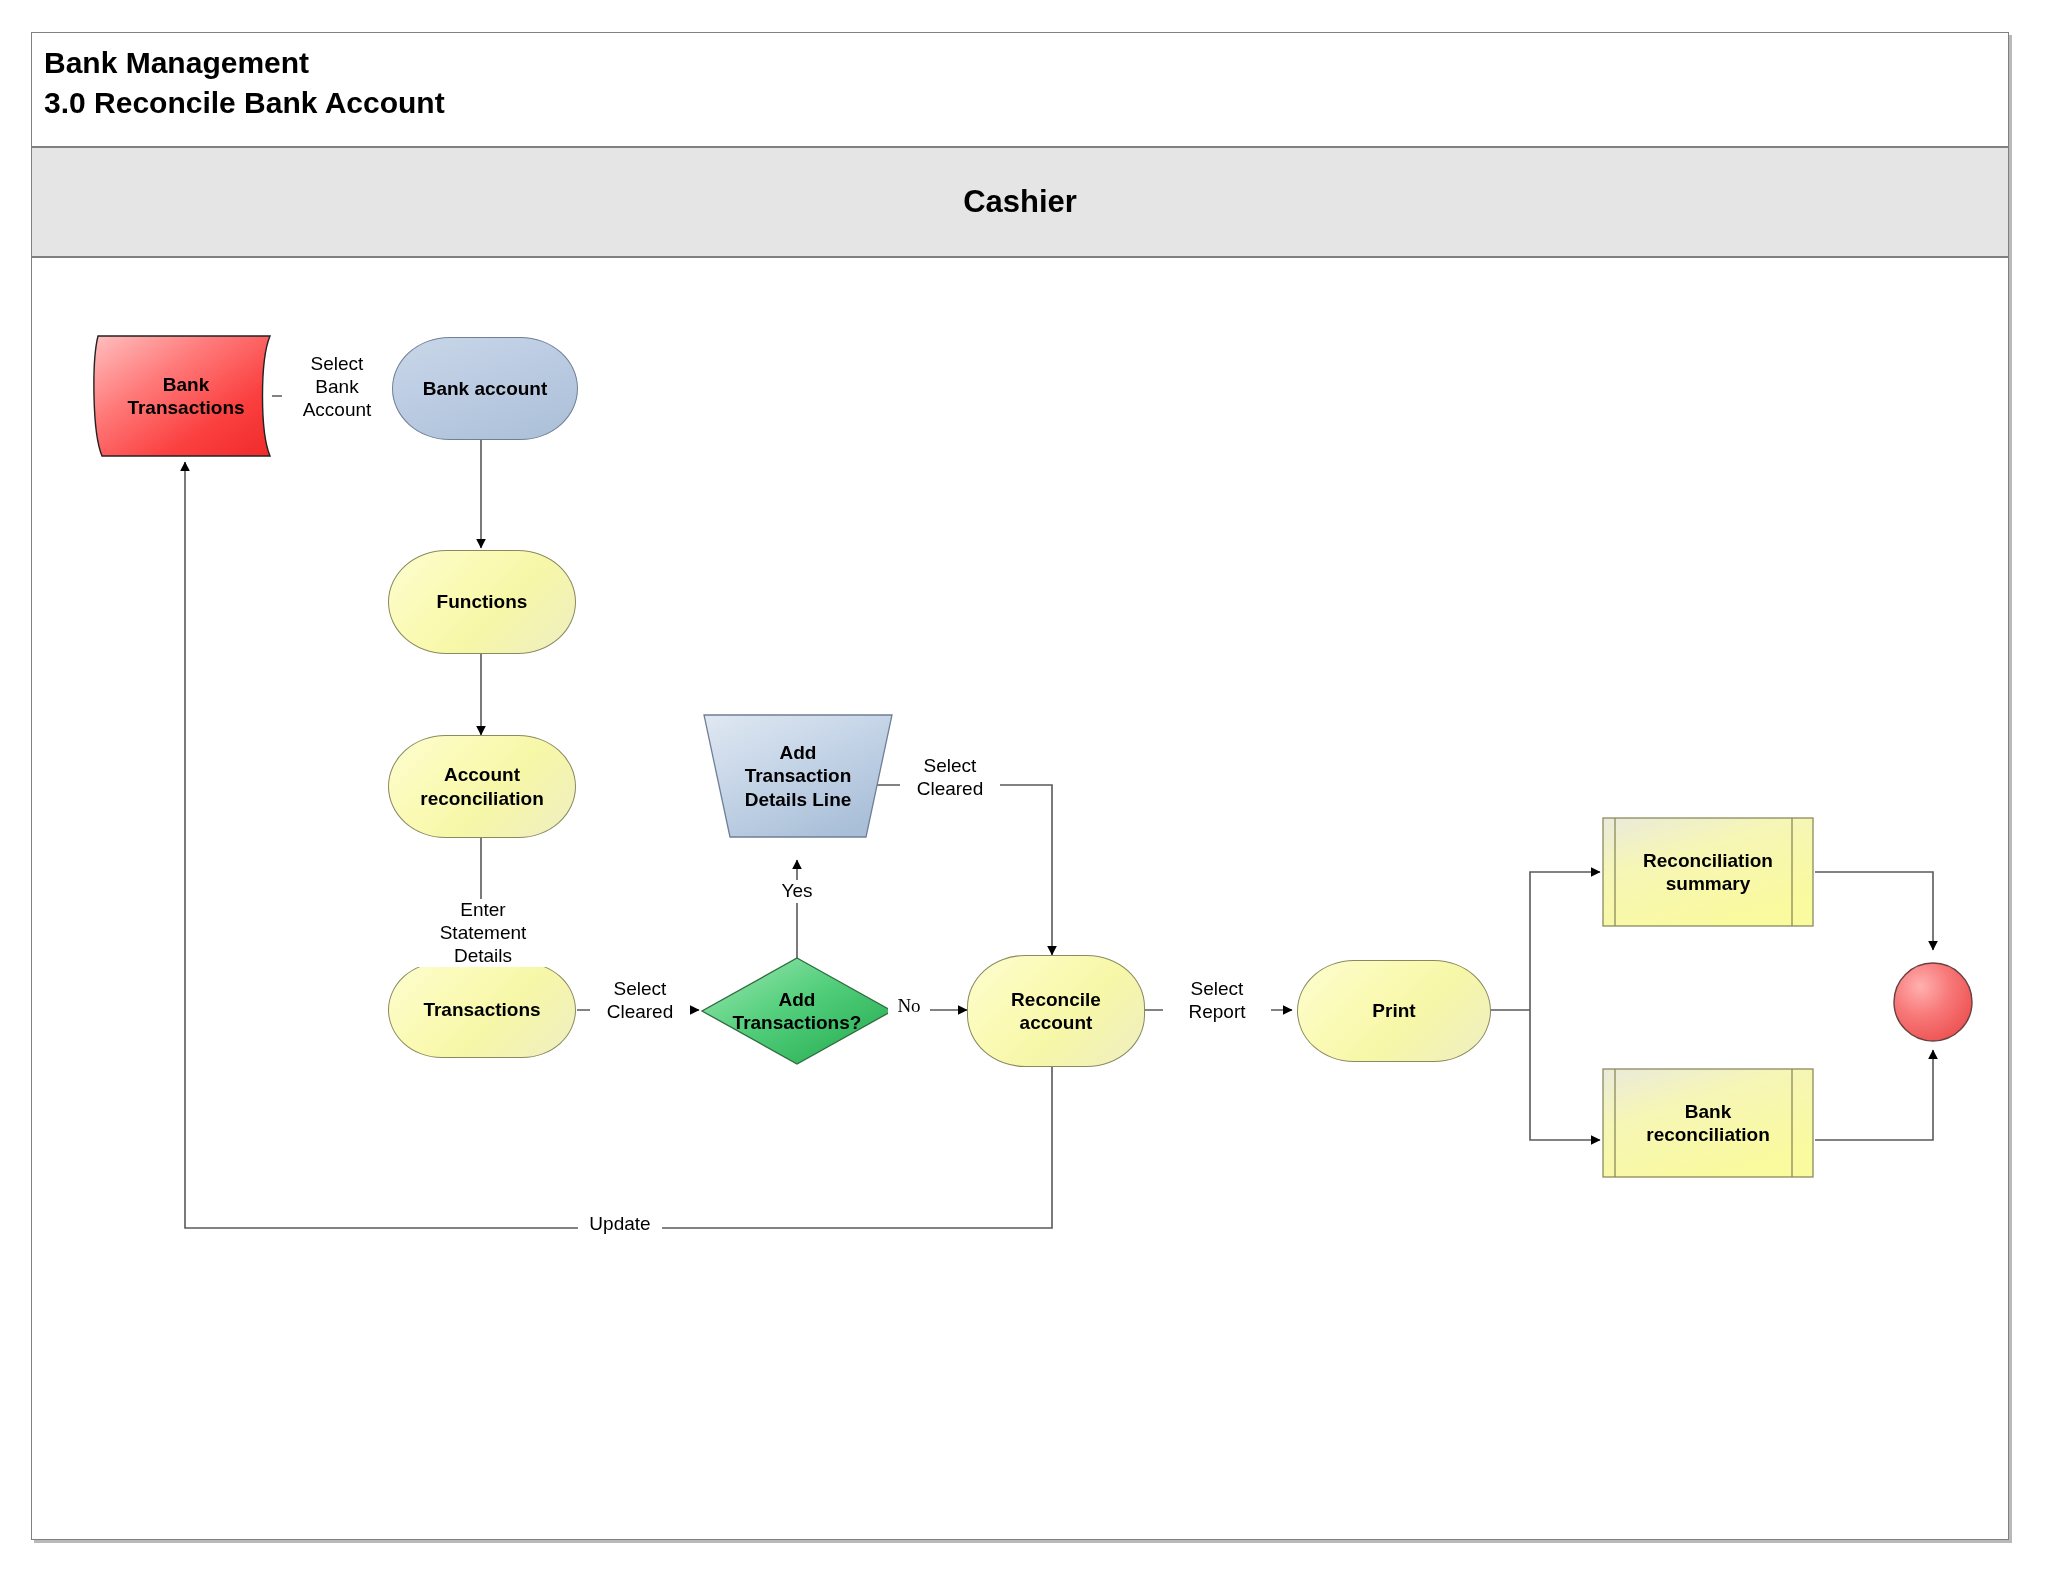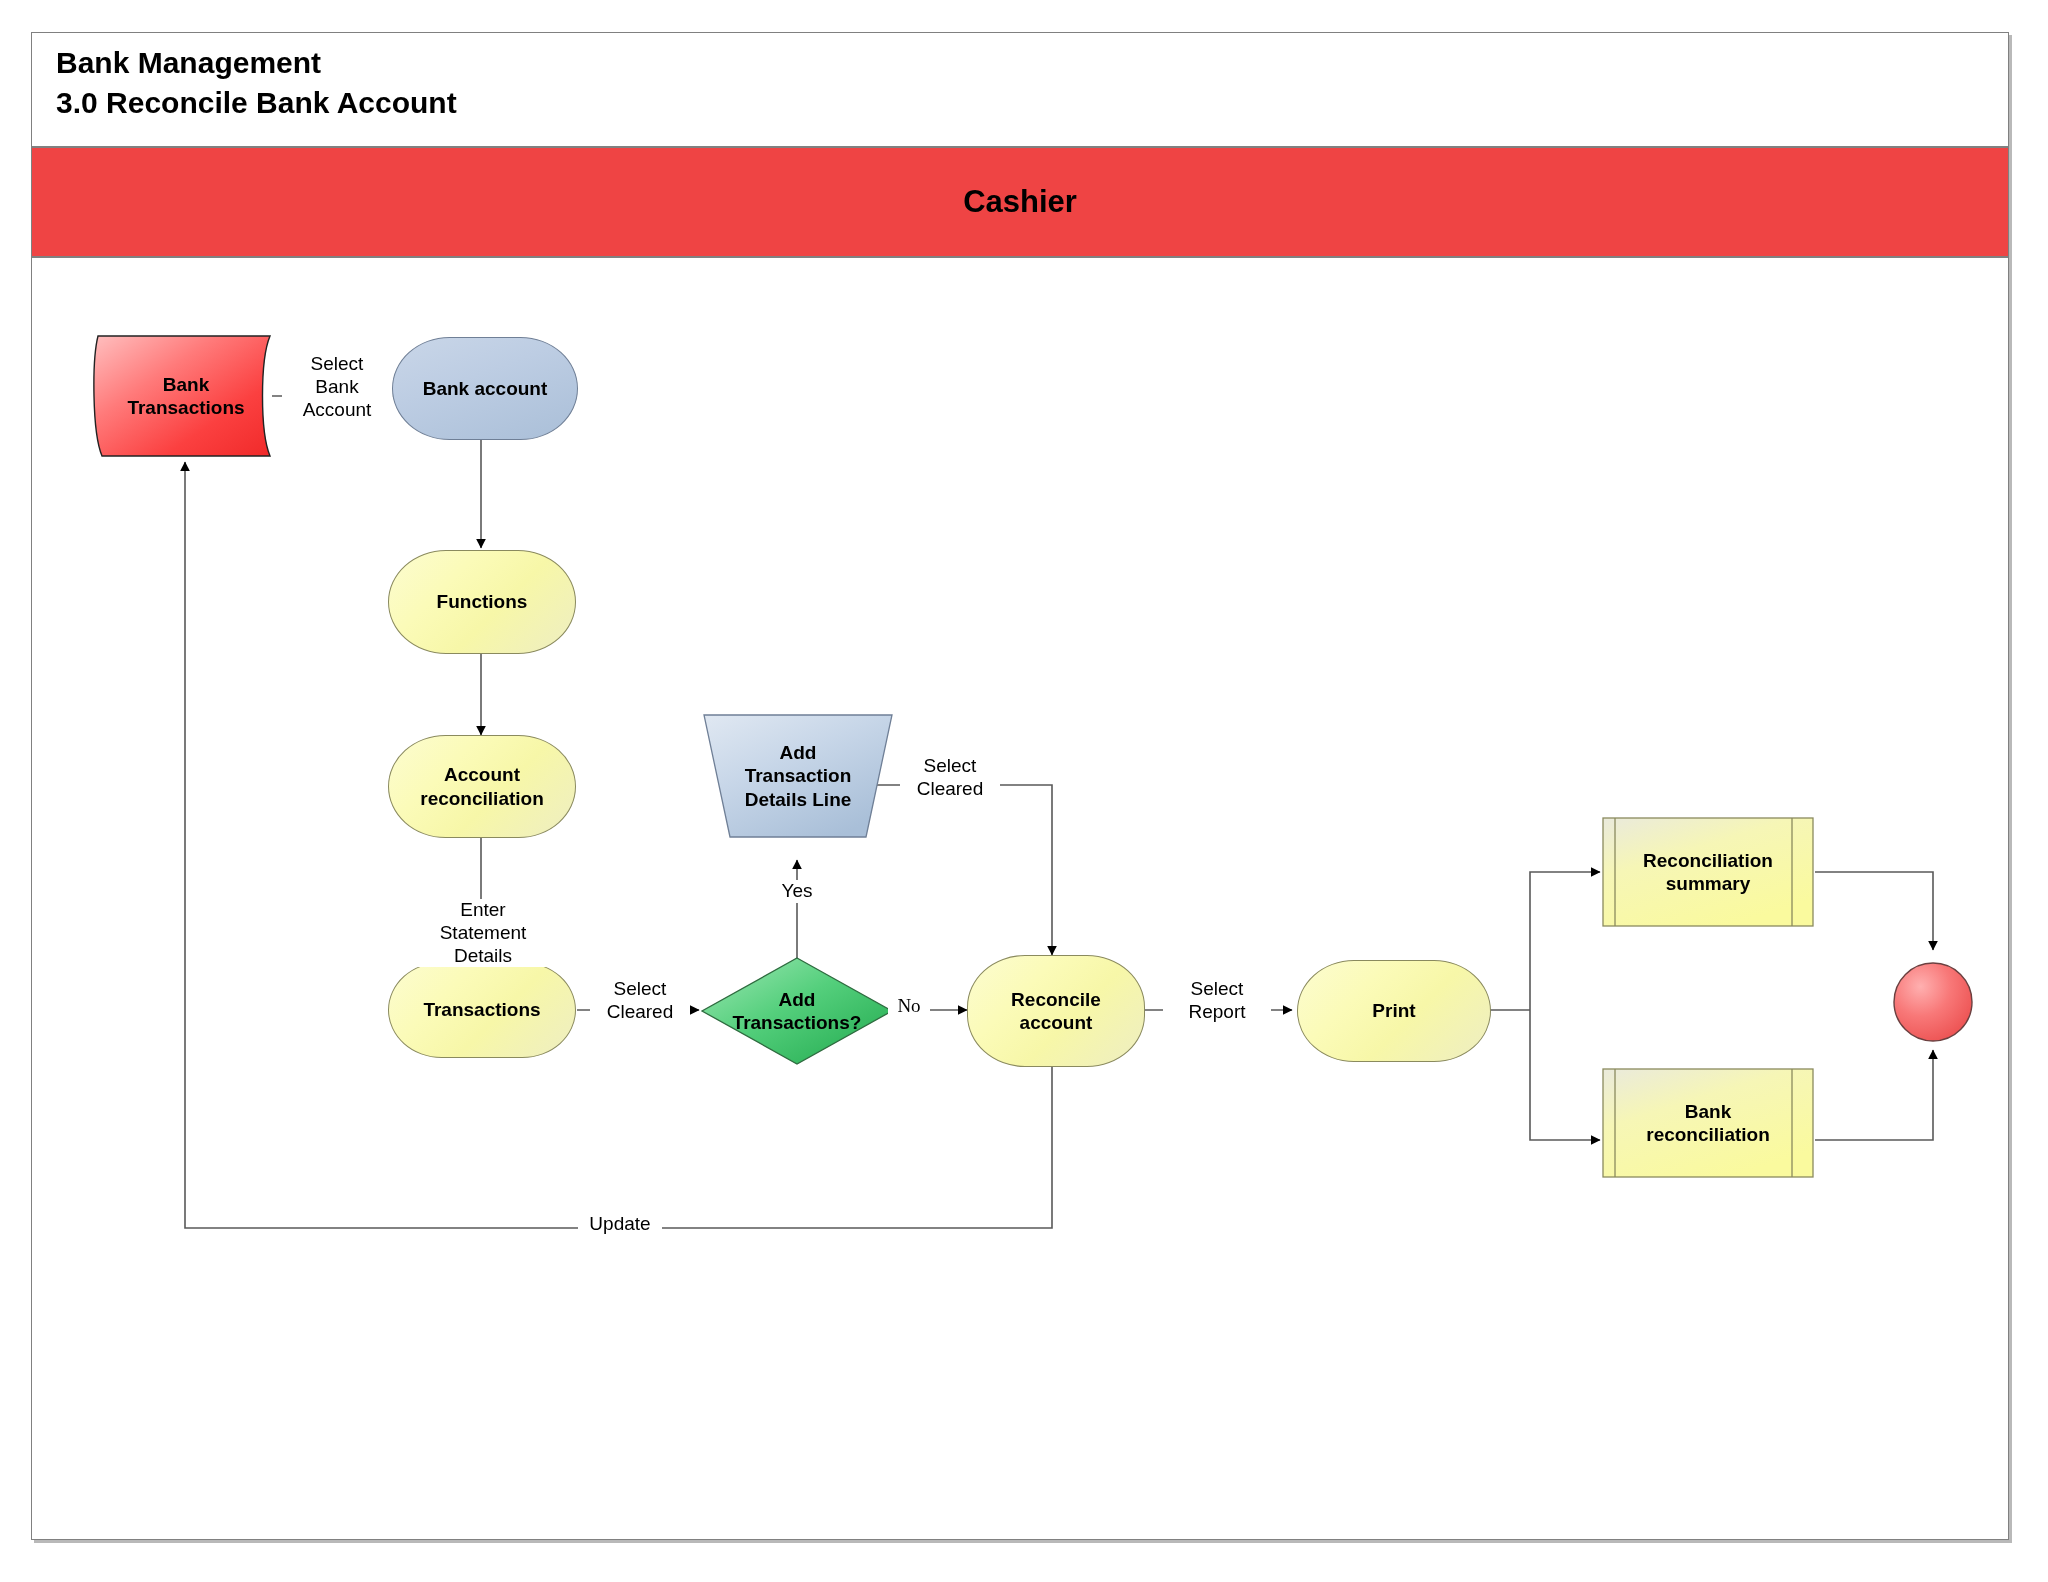--- a/index.html
+++ b/index.html
@@ -38,7 +38,7 @@
     border: 1px solid #808080;
     box-sizing: border-box;
     background: #ffffff;
-    padding: 10px 0 0 24px;
+    padding: 10px 0 0 12px;
   }
   .title-line {
     font-size: 30px;

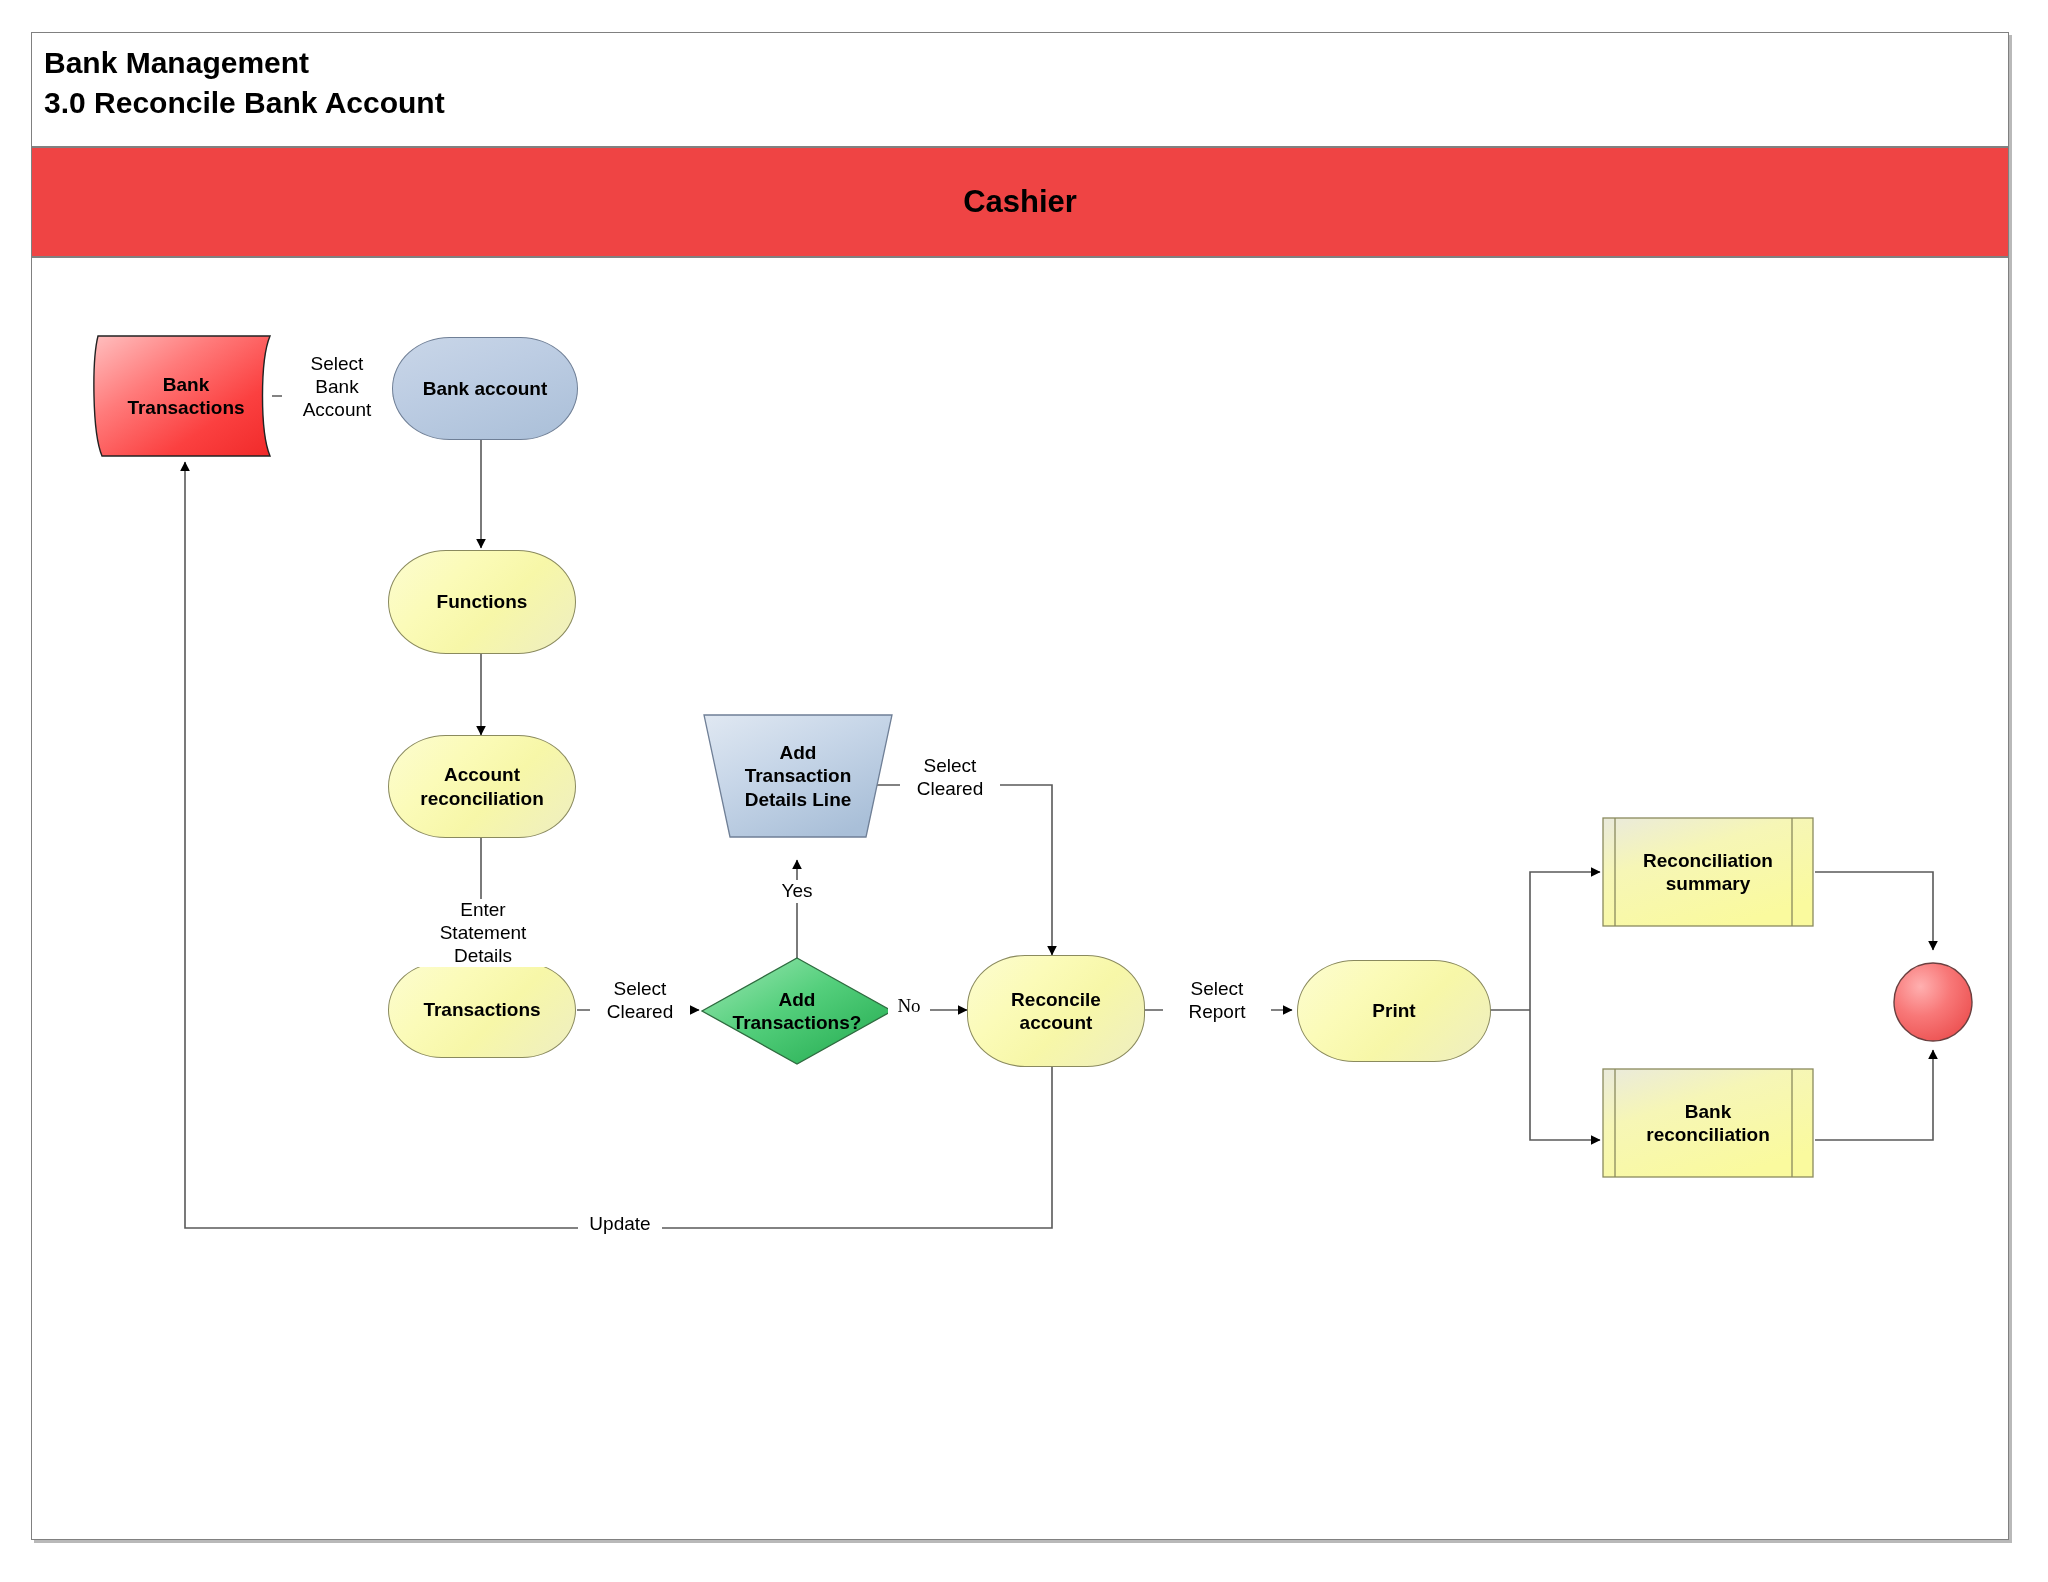--- a/index.html
+++ b/index.html
@@ -56,7 +56,7 @@
     height: 110px;
     border: 1px solid #808080;
     box-sizing: border-box;
-    background: #ef4444;
+    background: #e5e5e5;
     display: flex;
     align-items: center;
     justify-content: center;

